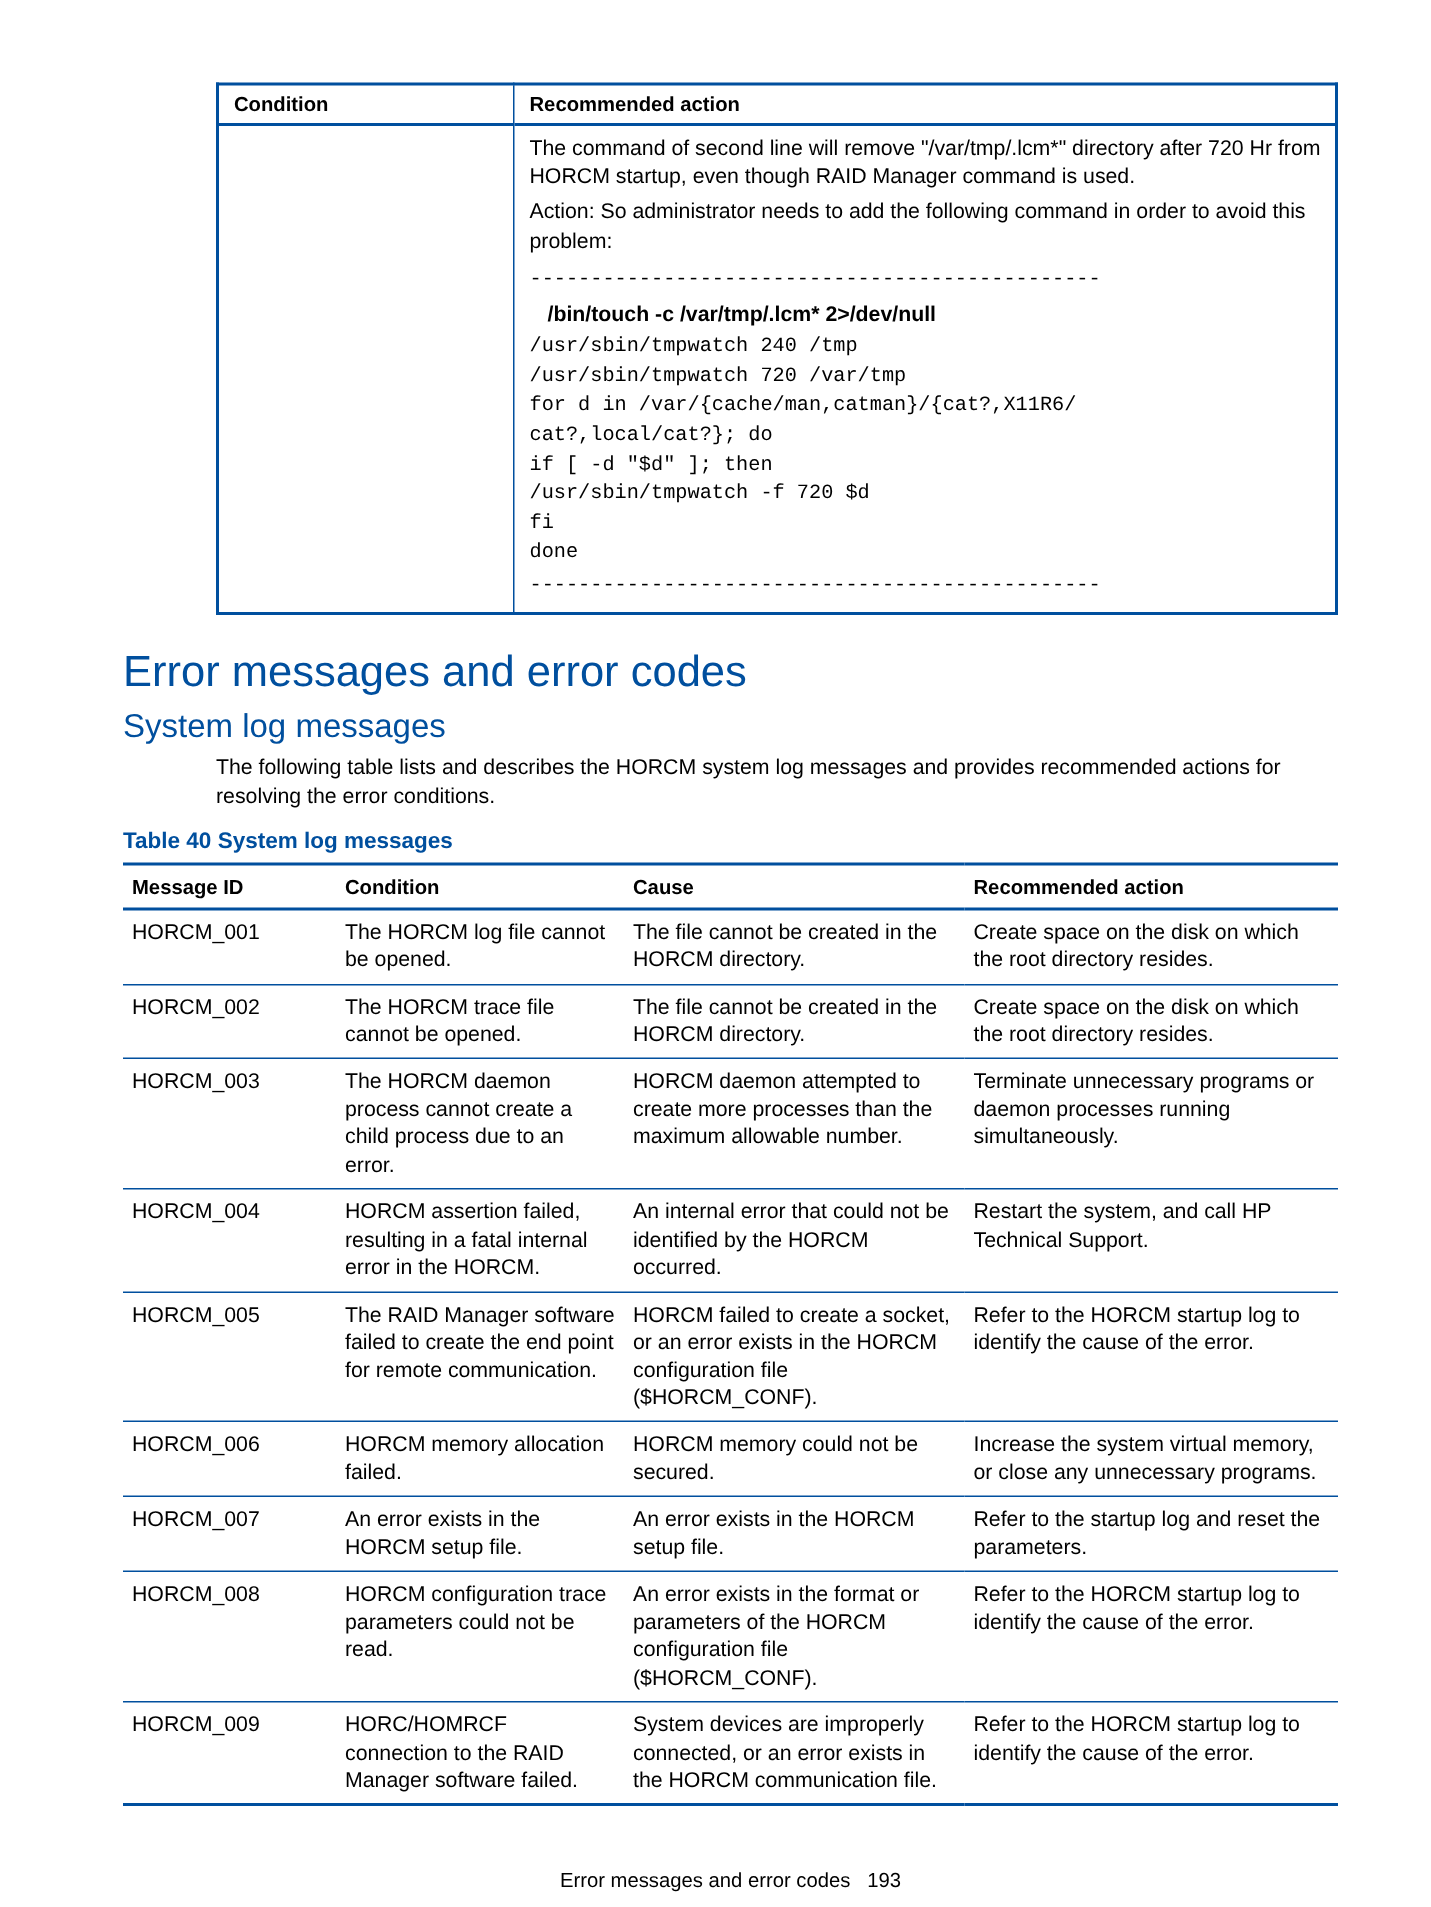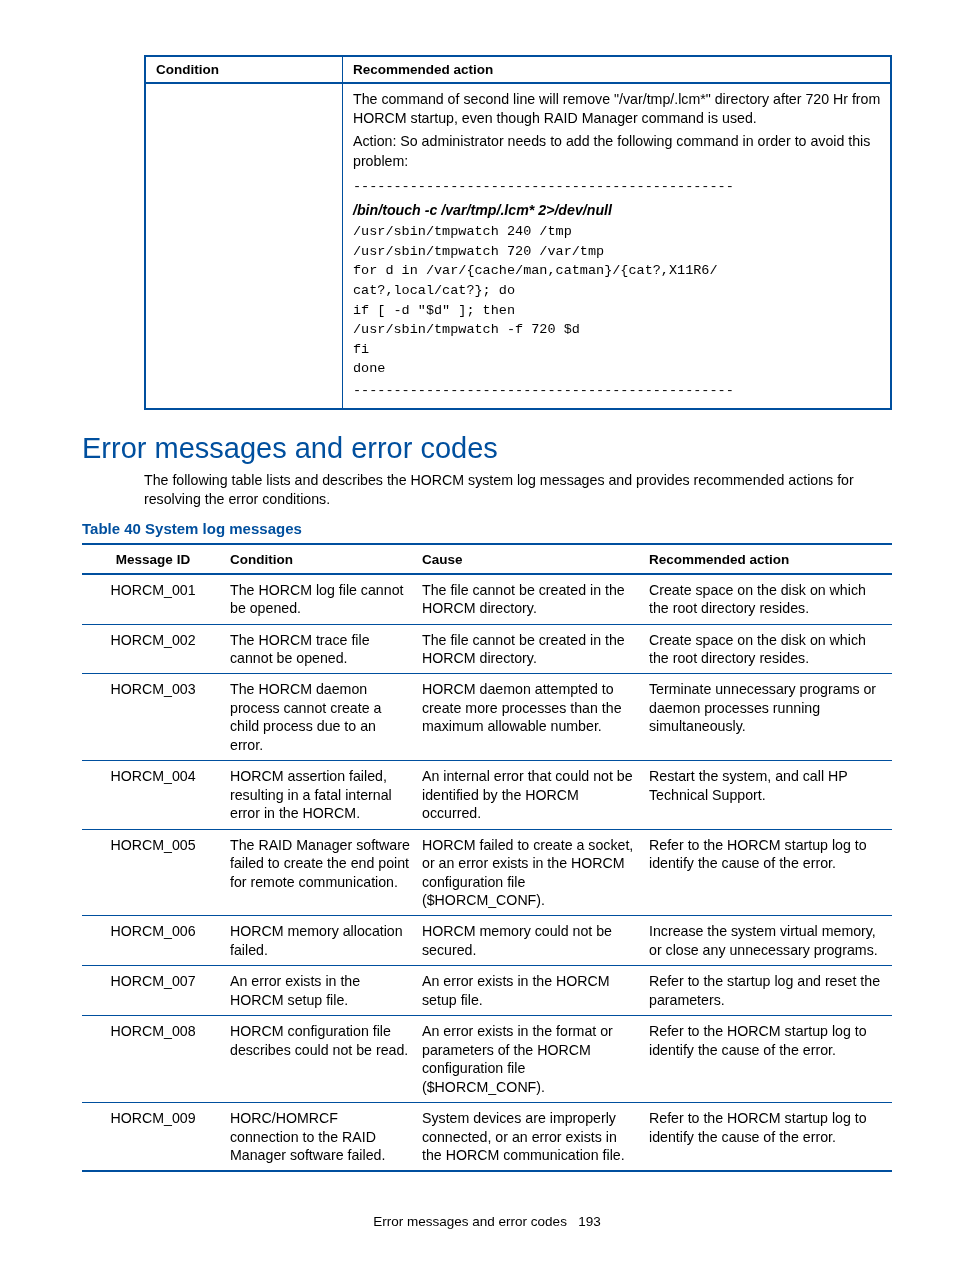--- a/index.html
+++ b/index.html
@@ -67,7 +67,7 @@
         <div style="line-height:1.35;">The command of second line will remove "/var/tmp/.lcm*" directory after 720 Hr from HORCM startup, even though RAID Manager command is used.</div>
         <div style="line-height:1.35; margin-top:4px;">Action: So administrator needs to add the following command in order to avoid this problem:</div>
         <div class="mono dashed" style="margin-top:6px;">-----------------------------------------------</div>
-        <div class="bold" style="margin:6px 0 4px 0;font-style:italic;">/bin/touch -c /var/tmp/.lcm* 2&gt;/dev/null</div>
+        <div class="bold" style="margin:6px 0 4px 12px;">/bin/touch -c /var/tmp/.lcm* 2&gt;/dev/null</div>
         <div class="mono">/usr/sbin/tmpwatch 240 /tmp</div>
         <div class="mono">/usr/sbin/tmpwatch 720 /var/tmp</div>
         <div class="mono">for d in /var/{cache/man,catman}/{cat?,X11R6/</div>

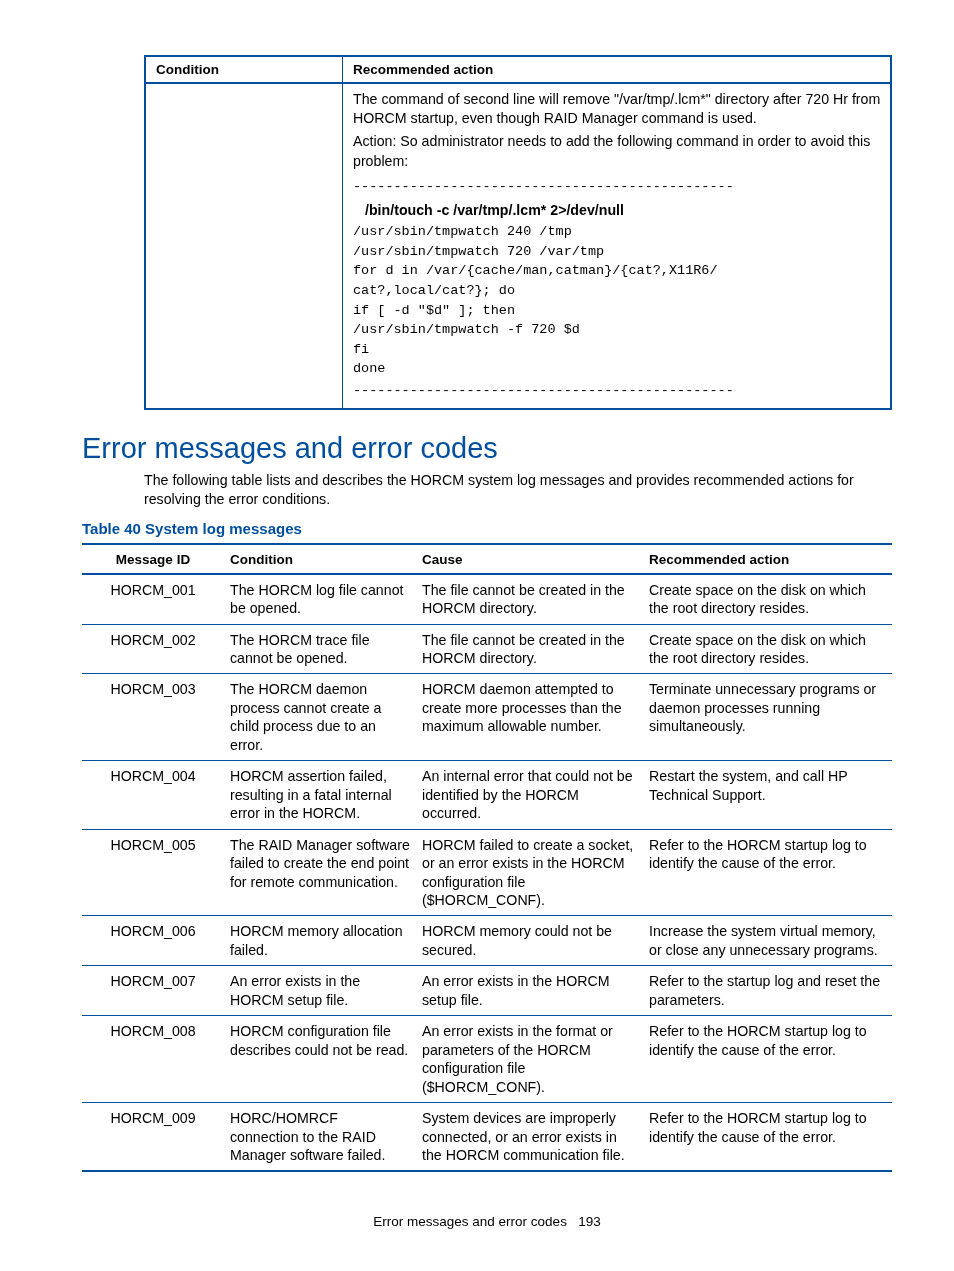--- a/index.html
+++ b/index.html
@@ -83,6 +83,7 @@
     </table>
 
   <h1>Error messages and error codes</h1>
+  <h2>System log messages</h2>
   <div class="bodytext">The following table lists and describes the HORCM system log messages and provides recommended actions for resolving the error conditions.</div>
 
   <div class="tablecap">Table 40 System log messages</div>

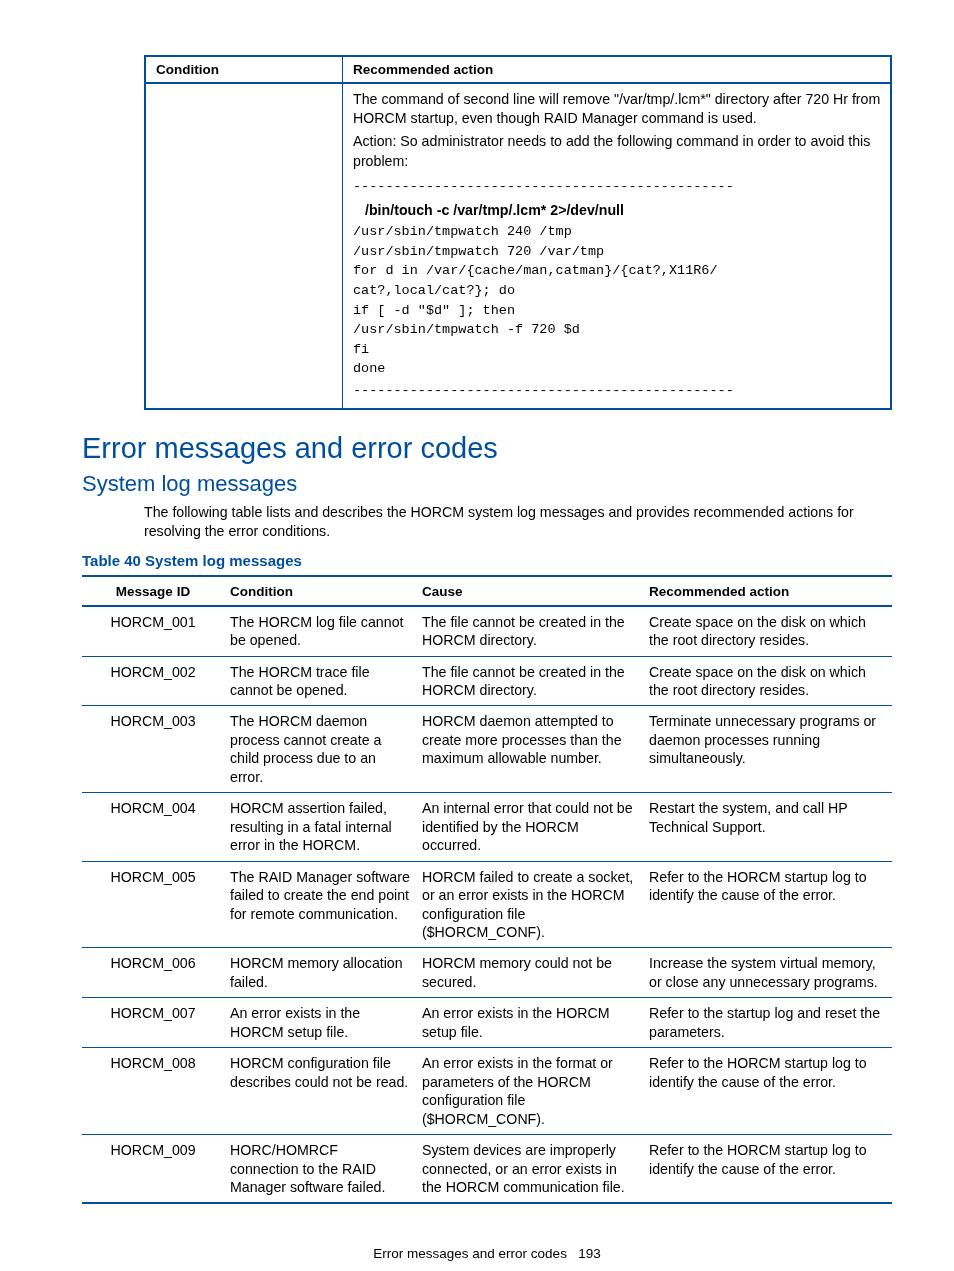--- a/index.html
+++ b/index.html
@@ -45,7 +45,7 @@
   .t2 { border-top: 2px solid #004f9e; border-bottom: 2px solid #004f9e; width:100%; }
   .t2 th { text-align:left; font-weight:bold; padding:7px 6px 6px 6px; border-bottom:2px solid #004f9e; font-size:13.5px;}
   .t2 td { text-align:left; padding:6px 6px 6px 6px; border-top:1px solid #004f9e; vertical-align:top; line-height:1.3;}
-  .t2 .c1 { width: 130px; text-align: center;}
+  .t2 .c1 { width: 130px;}
   .t2 .c2 { width: 180px;}
   .t2 .c3 { width: 215px;}
   .footer { text-align:center; font-size:13.5px; margin-top:42px;}

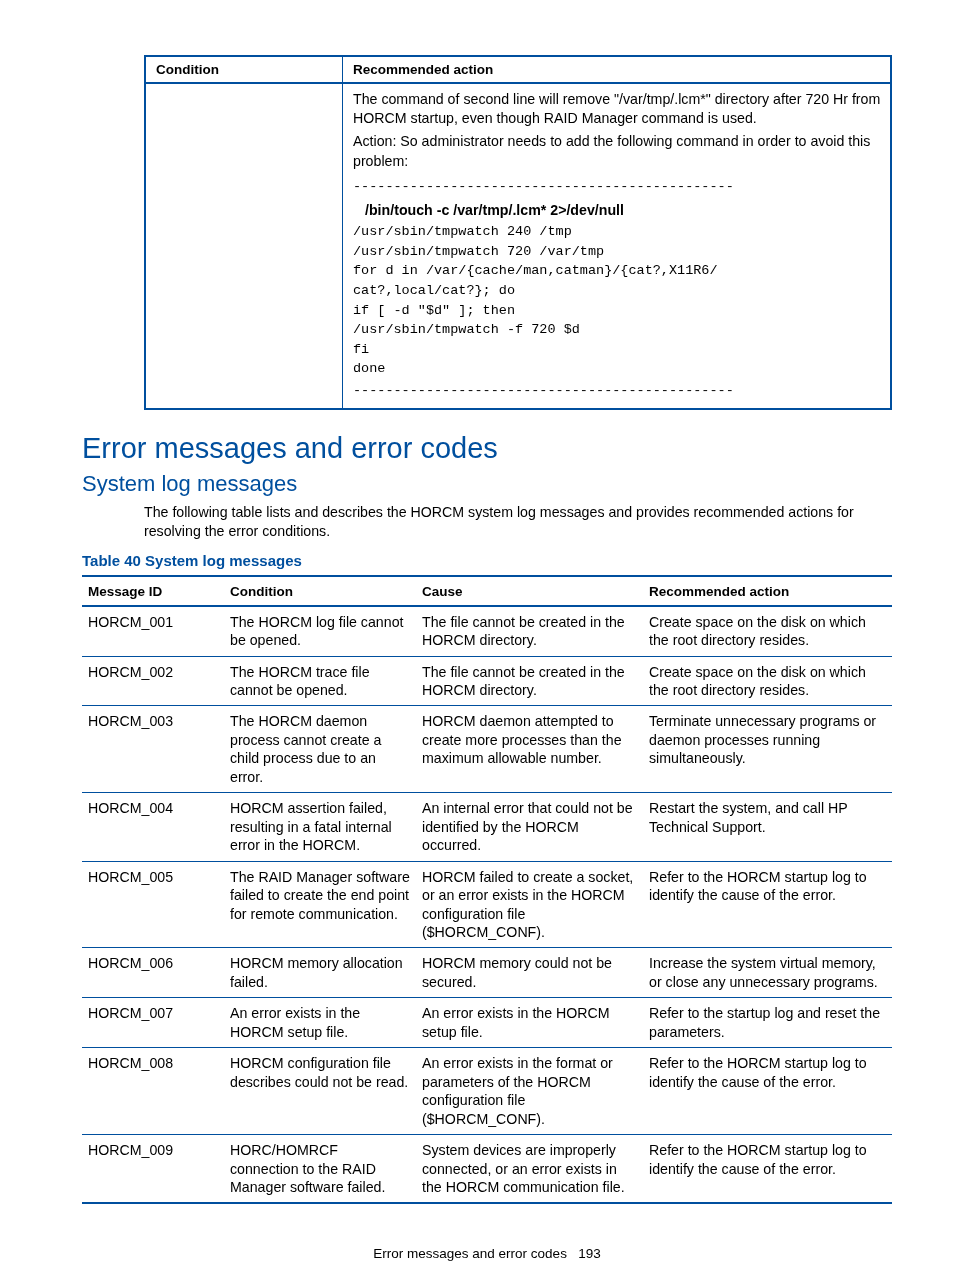--- a/index.html
+++ b/index.html
@@ -142,7 +142,7 @@
         </tr>
         <tr>
           <td class="c1">HORCM_008</td>
-          <td class="c2">HORCM configuration file describes could not be read.</td>
+          <td class="c2">HORCM configuration trace parameters could not be read.</td>
           <td class="c3">An error exists in the format or parameters of the HORCM configuration file ($HORCM_CONF).</td>
           <td>Refer to the HORCM startup log to identify the cause of the error.</td>
         </tr>

